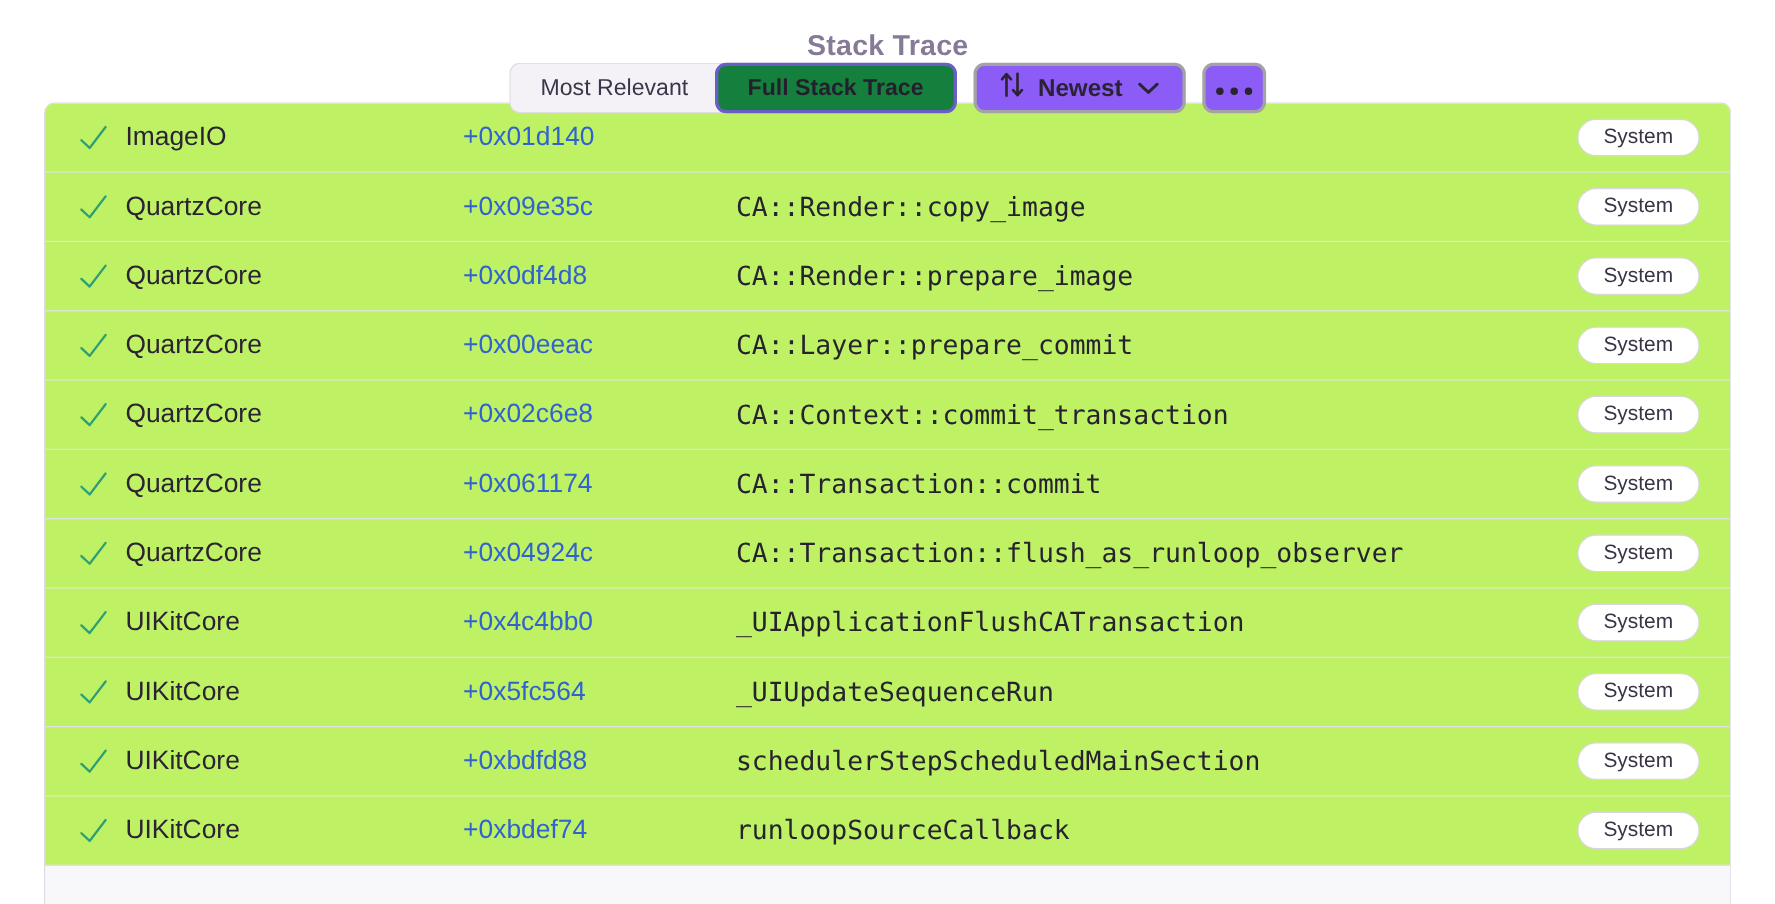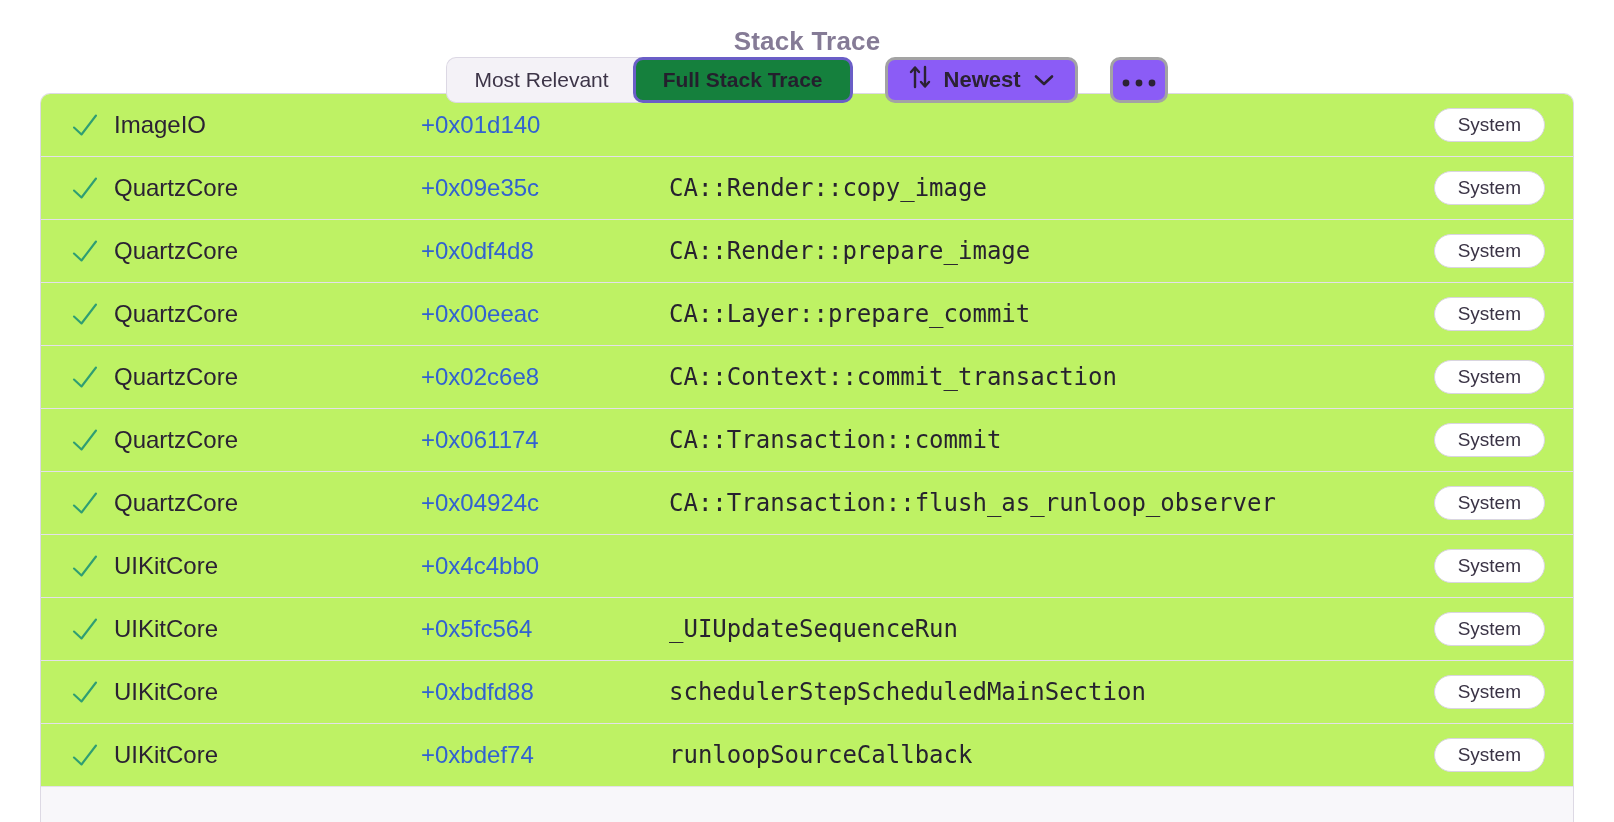--- a/index.html
+++ b/index.html
@@ -29,7 +29,7 @@
   .controls {
     display: flex;
     align-items: flex-start;
-    gap: 32px;
+    gap: 15px;
   }
   .seg-control { display: flex; align-items: center; }
   .seg-btn {

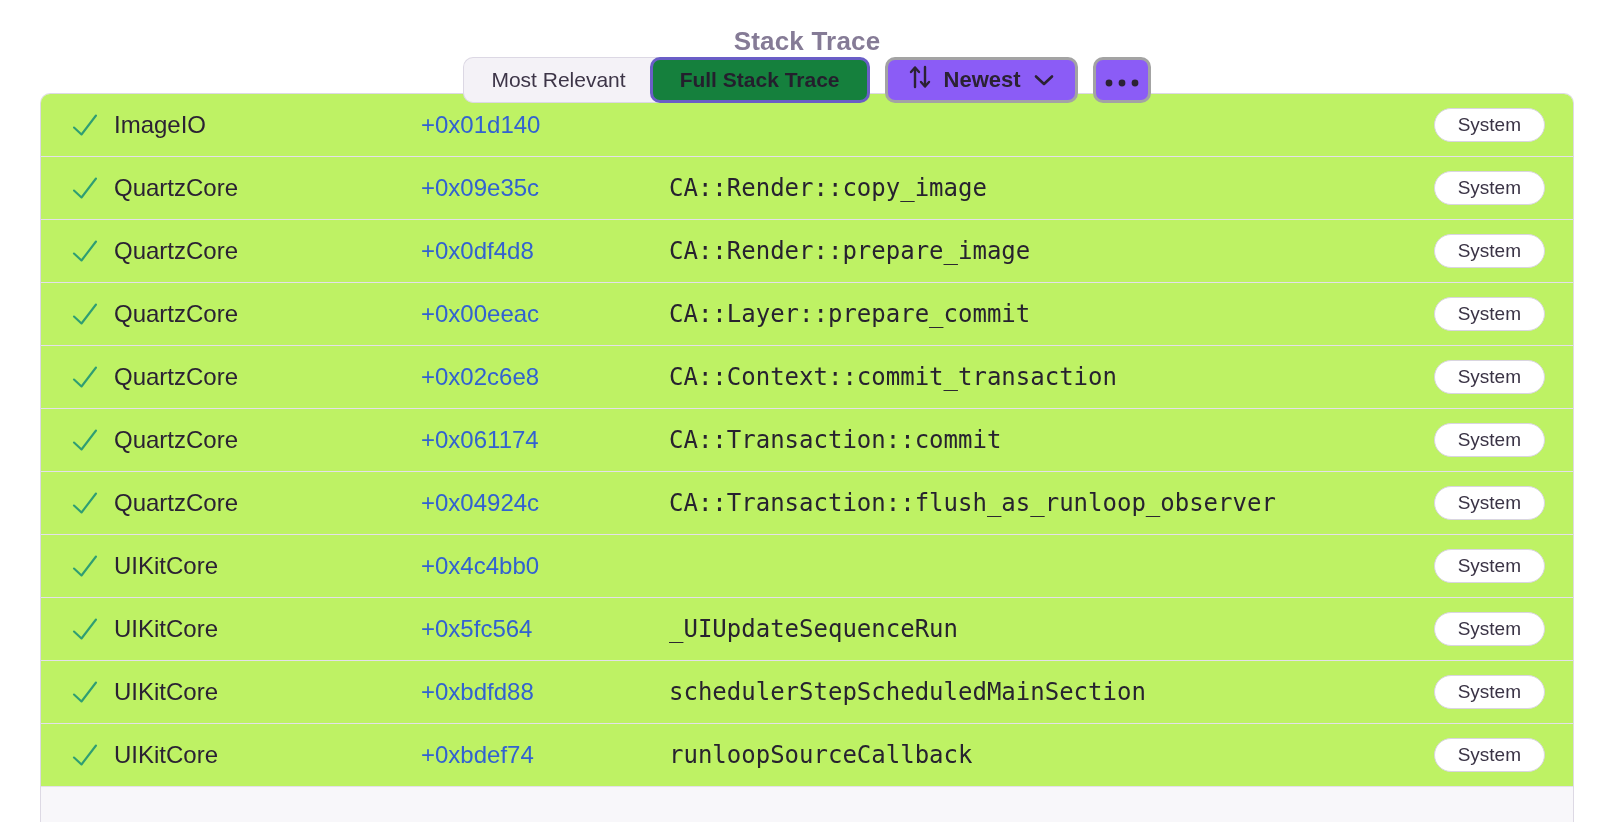--- a/index.html
+++ b/index.html
@@ -261,6 +261,7 @@
     </span>
     <span class="cell-module">UIKitCore</span>
     <span class="cell-addr">+0x4c4bb0</span>
+    <span class="cell-func">_UIApplicationFlushCATransaction</span>
     <span class="badge">System</span>
   </div>
 

